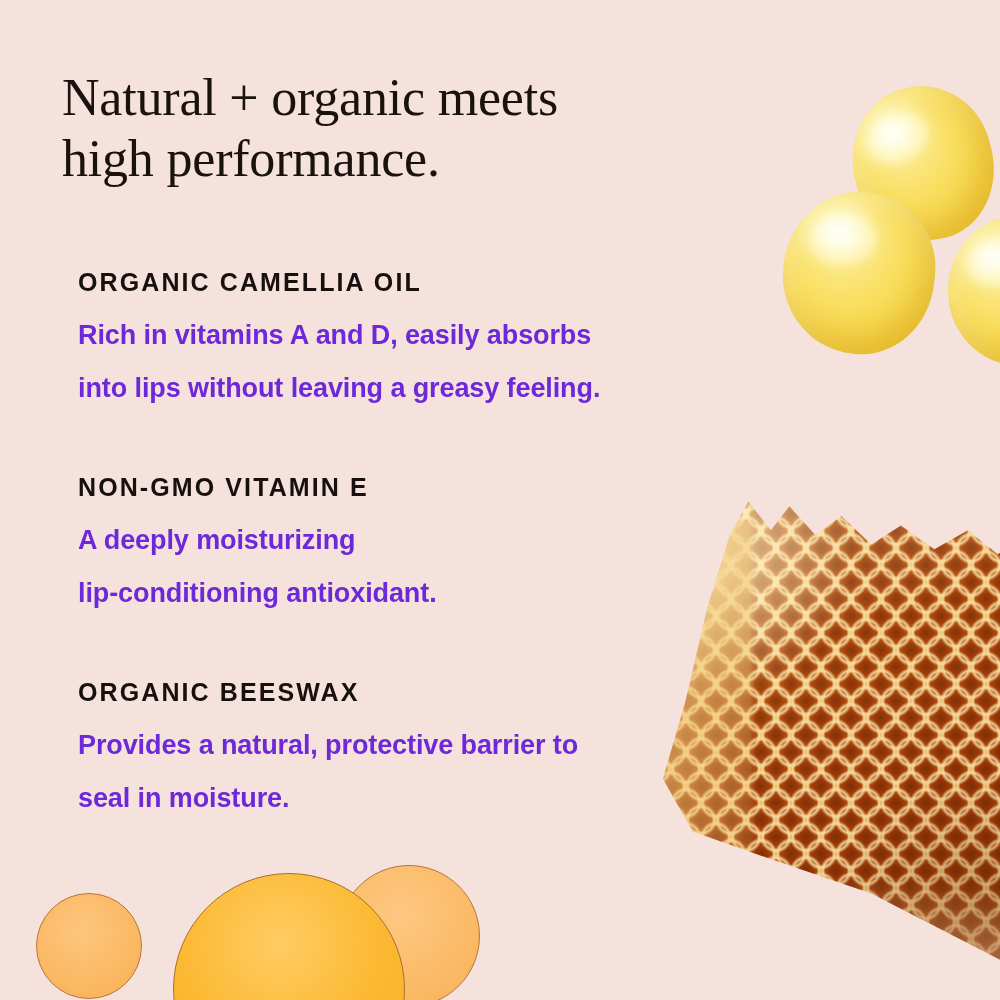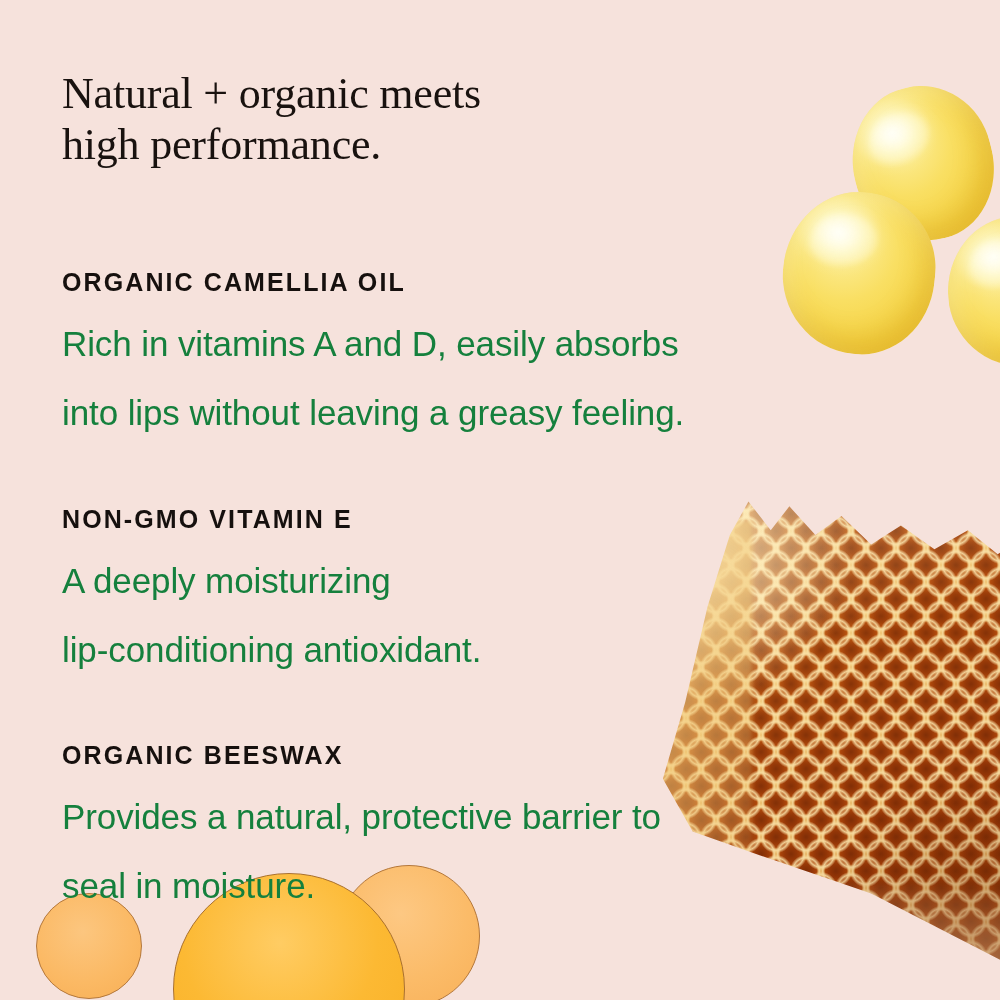--- a/index.html
+++ b/index.html
@@ -187,7 +187,7 @@
     margin: 0;
     font-family: "Liberation Serif", "DejaVu Serif", serif;
     font-weight: 400;
-    font-size: 44px;
+    font-size: 52px;
     line-height: 1.17;
     letter-spacing: -0.2px;
     color: #19120f;

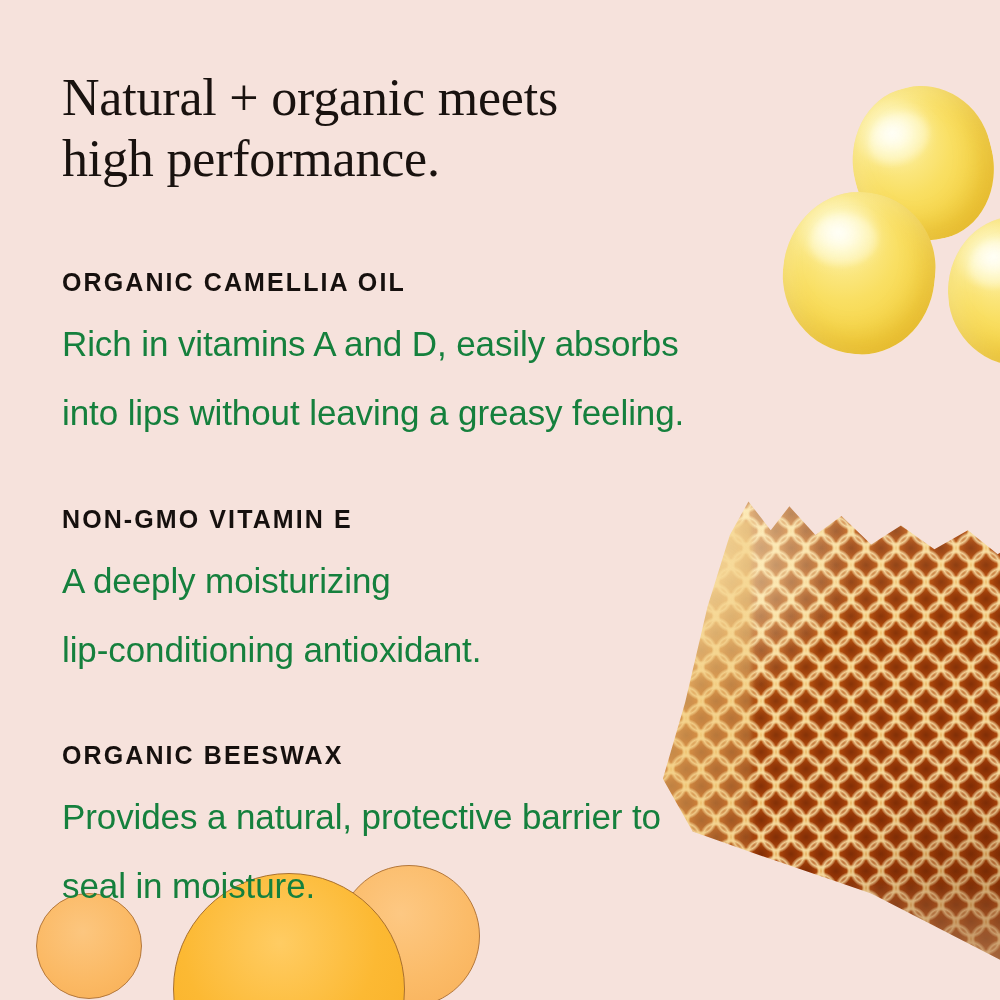--- a/index.html
+++ b/index.html
@@ -196,7 +196,7 @@
 
   #benefit-list {
     position: absolute;
-    left: 62px;
+    left: 78px;
     top: 268px;
     width: 700px;
     margin: 0;

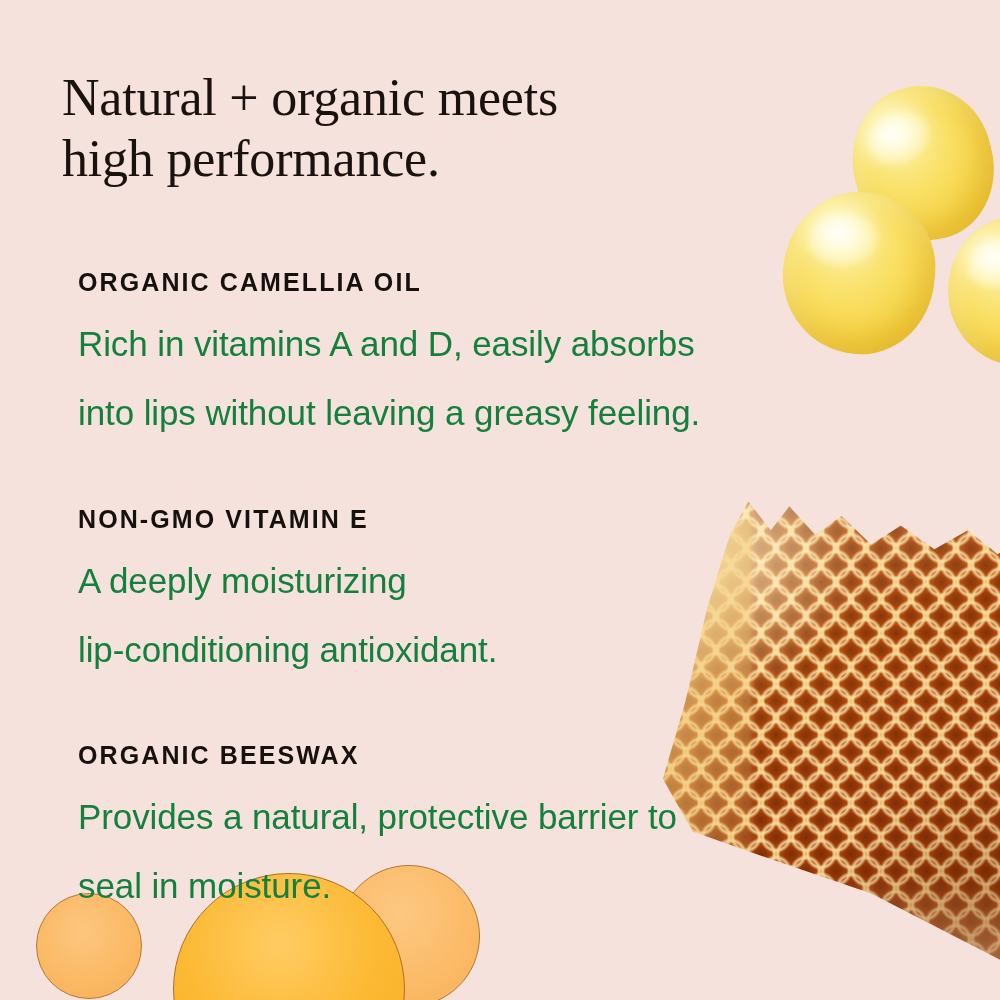--- a/index.html
+++ b/index.html
@@ -218,11 +218,11 @@
   .benefit-desc {
     margin: 0;
     font-family: "Liberation Sans", sans-serif;
-    font-weight: 400;
-    font-size: 35px;
+    font-weight: 700;
+    font-size: 27px;
     line-height: 1.98;
     letter-spacing: -0.1px;
-    color: #15803d;
+    color: #6d28d9;
     white-space: pre-line;
   }
 </style>

